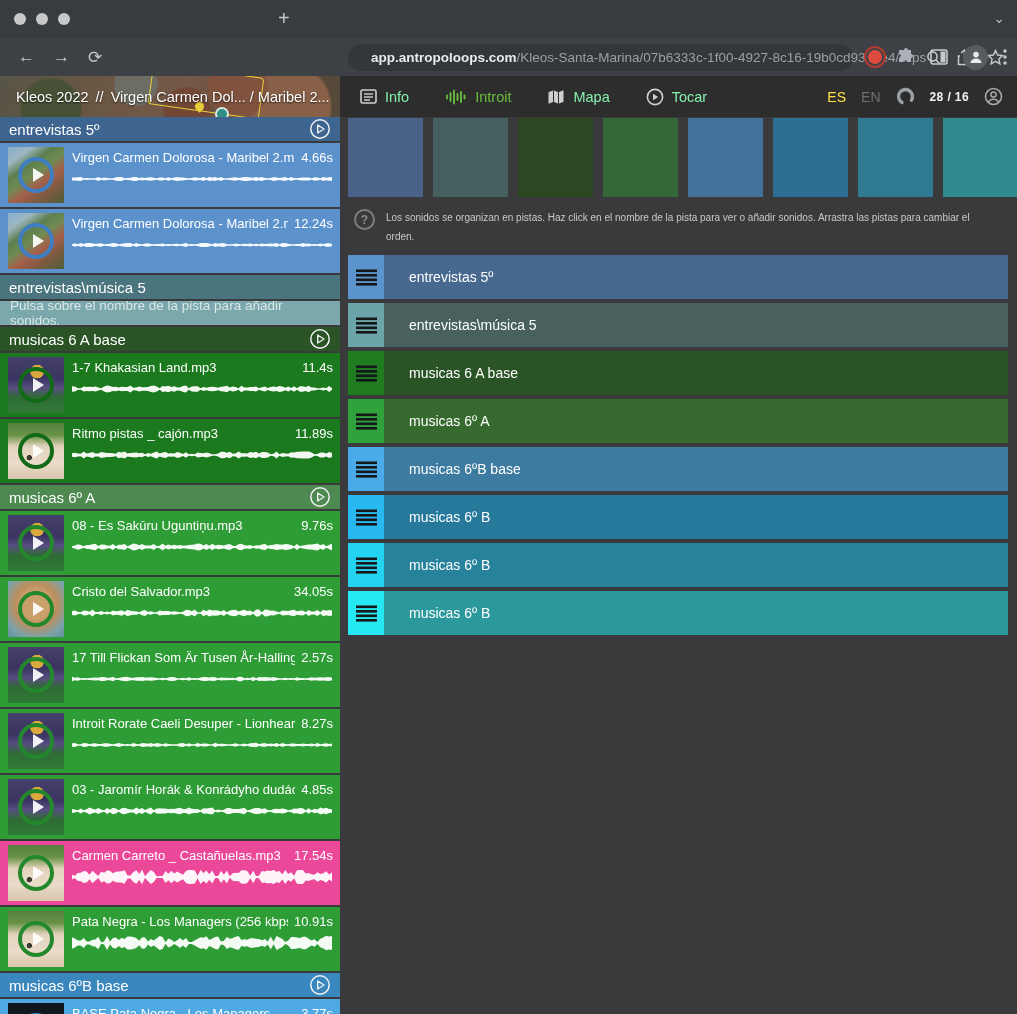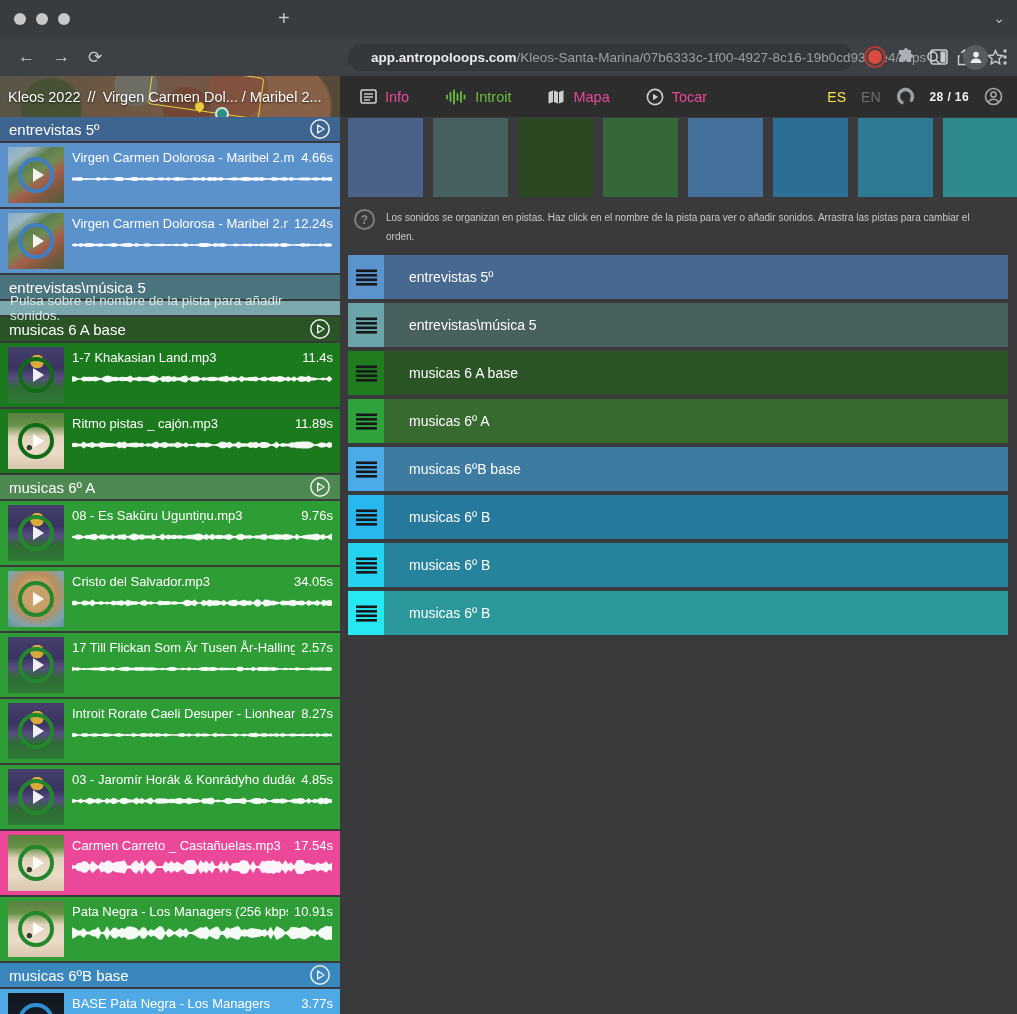--- a/index.html
+++ b/index.html
@@ -48,7 +48,7 @@
   .bc-line{position:absolute;border:1.5px solid #e8cf3a;background:transparent;}
   .bc-pin{position:absolute;width:9px;height:9px;border-radius:50% 50% 50% 0;background:#e8cf3a;transform:rotate(-45deg);}
   .bc-dot{position:absolute;width:10px;height:10px;border-radius:50%;background:#2e8f86;border:2px solid #d8e8e0;}
-  .bc-text{position:relative;color:#fff;font-size:14.5px;padding-left:8px;white-space:nowrap;text-shadow:0 1px 2px rgba(0,0,0,.7);}
+  .bc-text{position:relative;color:#fff;font-size:14.5px;padding-left:16px;white-space:nowrap;text-shadow:0 1px 2px rgba(0,0,0,.7);}
   .bc-text b{font-weight:400;margin:0 7px;}
 
   

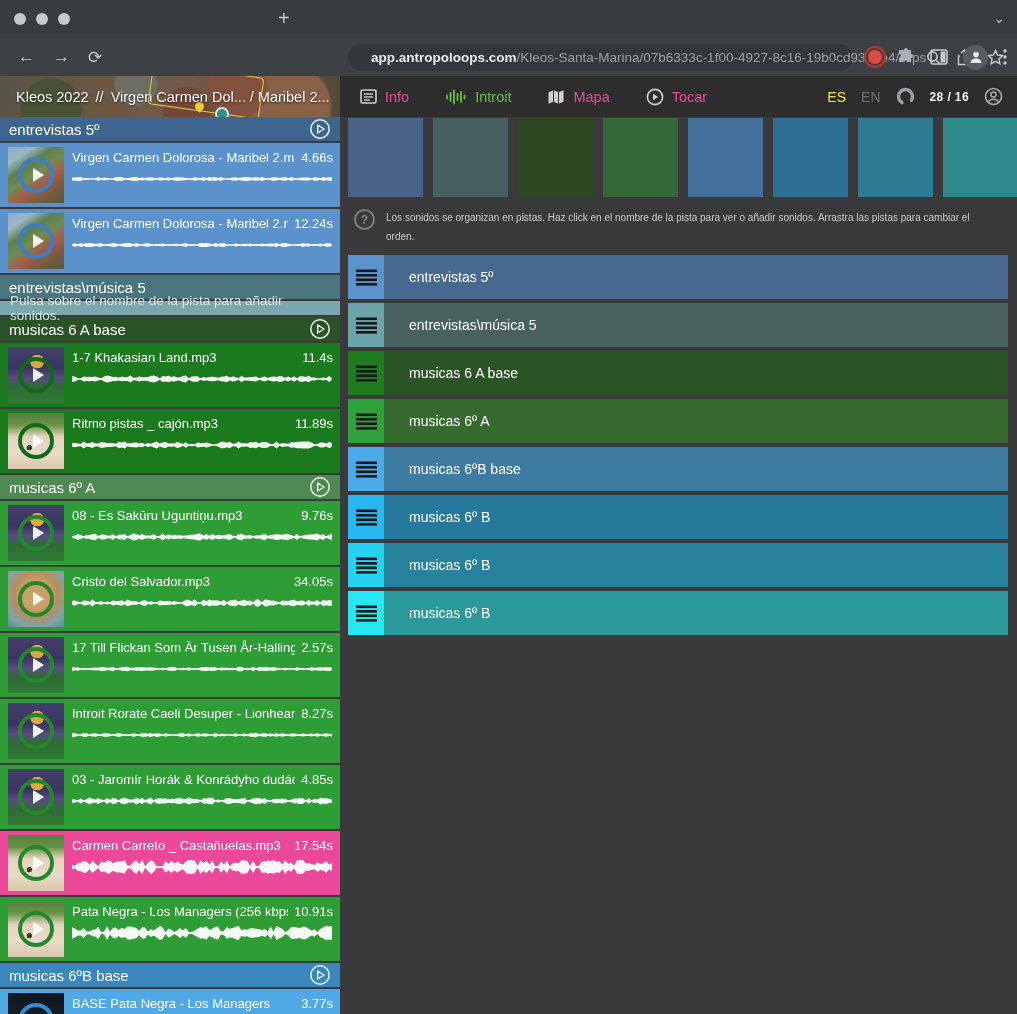--- a/index.html
+++ b/index.html
@@ -28,7 +28,7 @@
   
   .appnav{position:absolute;left:0;top:76px;width:1017px;height:41px;background:#2d2d2e;display:flex;align-items:center;}
   .appnav .tabs{display:flex;align-items:center;gap:36px;margin-left:360px;}
-  .apptab{display:flex;align-items:center;gap:8px;font-size:14.5px;color:#ec4899;cursor:default;}
+  .apptab{display:flex;align-items:center;gap:8px;font-size:14.5px;color:#86efac;cursor:default;}
   .apptab.active{color:#6abf3f;}
   .nav-right{margin-left:auto;display:flex;align-items:center;gap:15px;padding-right:14px;}
   .lang-es{color:#fde047;font-size:14px;}

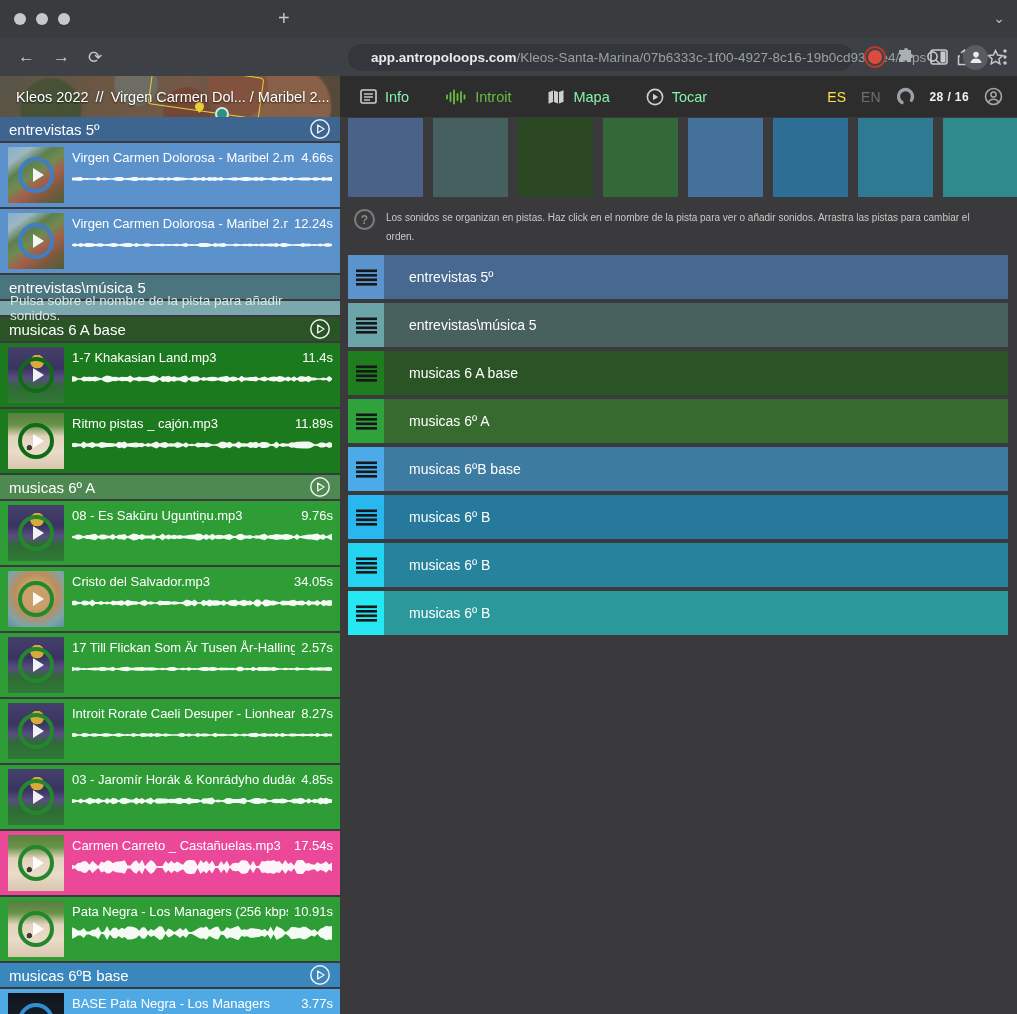--- a/index.html
+++ b/index.html
@@ -56,7 +56,7 @@
   .sec-header{height:24px;display:flex;align-items:center;padding:0 9px;box-sizing:border-box;margin-top:2px;}
   .sec-header:first-child{margin-top:0;}
   .sec-title{color:#fff;font-size:15px;flex:1;white-space:nowrap;overflow:hidden;}
-  .sec-hint{height:14px;display:flex;align-items:center;padding:0 10px;margin-top:2px;font-size:13.5px;}
+  .sec-hint{height:24px;display:flex;align-items:center;padding:0 10px;margin-top:2px;font-size:13.5px;}
   .clip{height:64px;margin-top:2px;display:flex;padding:4px 7px 4px 8px;box-sizing:border-box;gap:8px;}
   .thumb{position:relative;flex:0 0 56px;width:56px;height:56px;overflow:hidden;}
   .ring{position:absolute;left:10px;top:10px;width:28px;height:28px;border-radius:50%;border:4px solid;}

